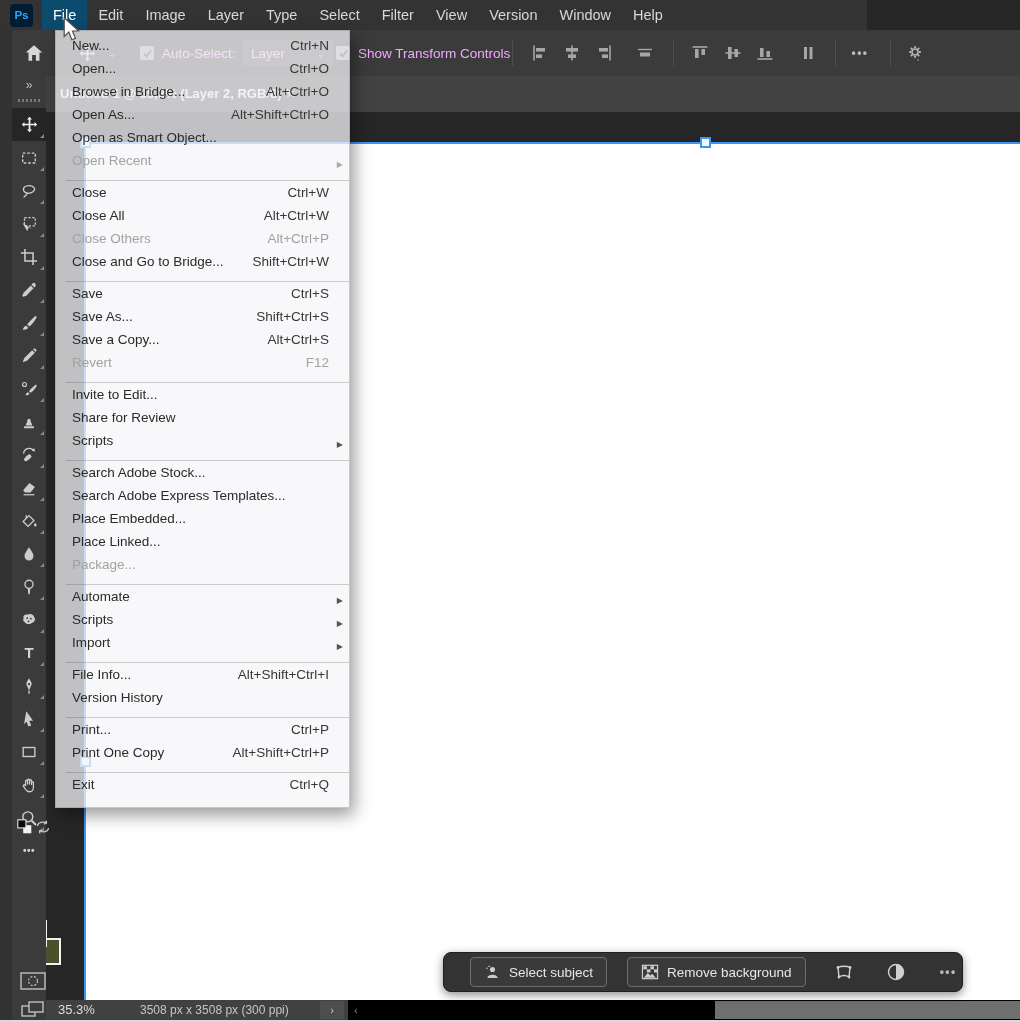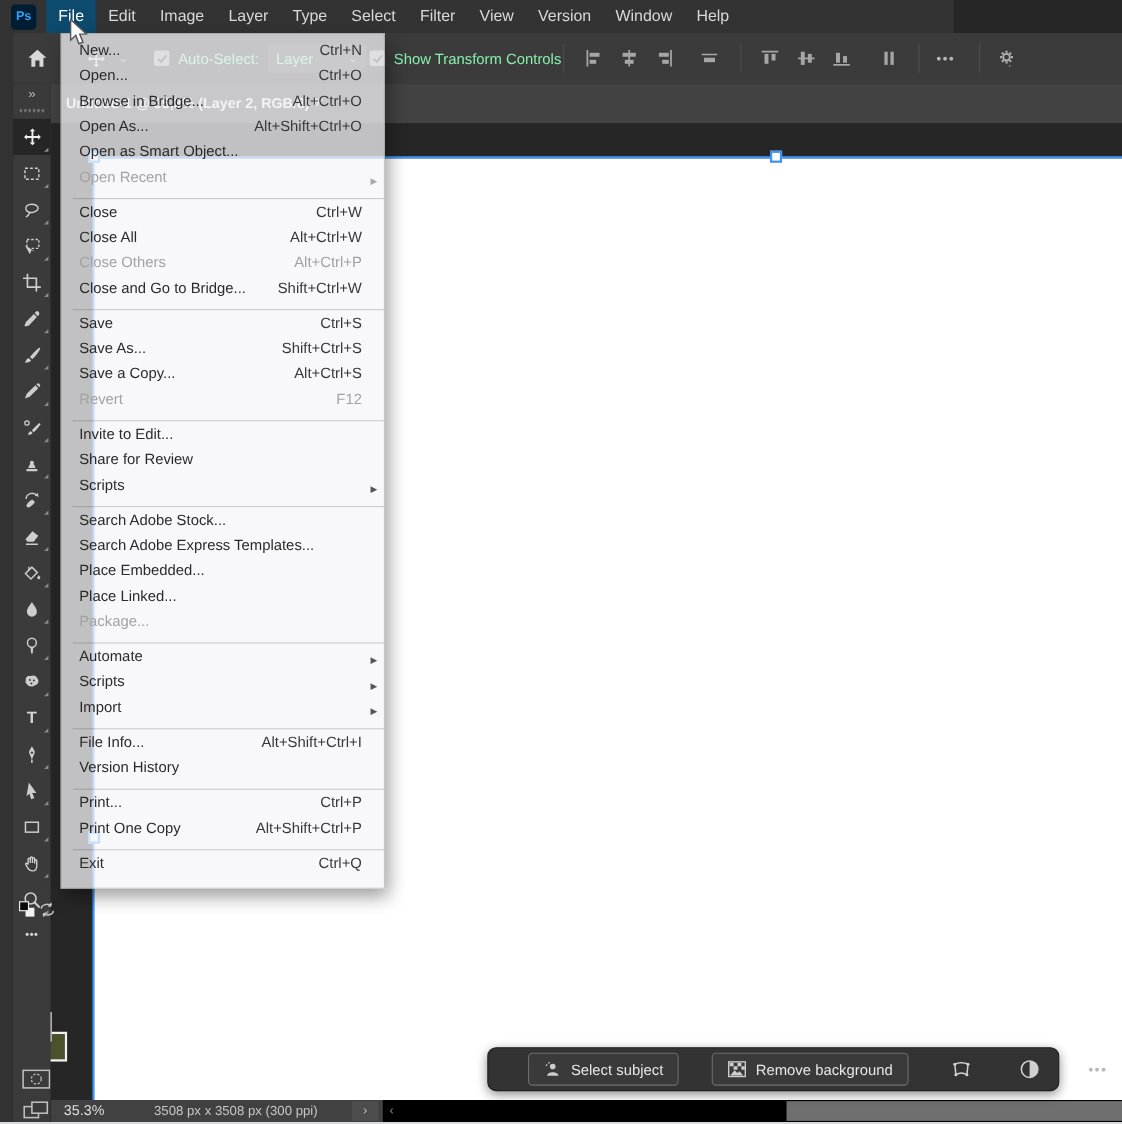--- a/index.html
+++ b/index.html
@@ -19,7 +19,7 @@
   .grip-v { left:2px; top:40px; width:5px; height:32px;
             background-image:radial-gradient(#787878 1px, transparent 1.3px); background-size:5px 5px; }
   .ob-el { position:absolute; top:0; height:46px; display:flex; align-items:center; }
-  .ob-label { font-size:13.5px; color:#86efac; }
+  .ob-label { font-size:13.5px; color:#f0abfc; }
   .checkbox { width:14px; height:14px; background:#9c9c9c; border-radius:2px; display:flex; align-items:center; justify-content:center; }
   .dropdown { background:#4a4a4a; border-radius:3px; width:90px; height:26px; display:flex; align-items:center; padding:0 8px; justify-content:space-between; }
   .ob-sep { width:1px; height:26px; background:#4e4e4e; top:10px; position:absolute; }

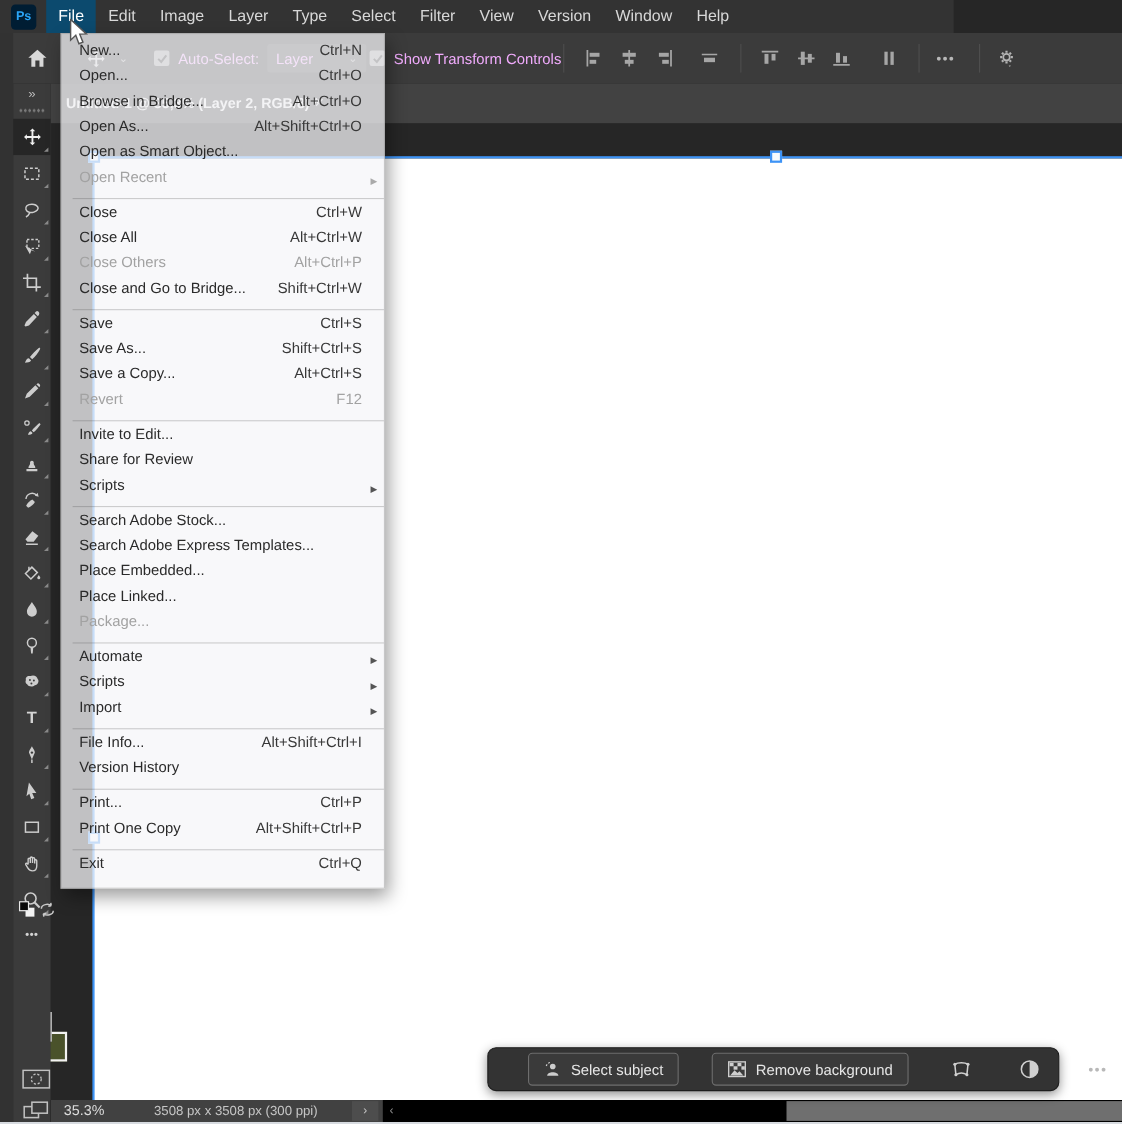--- a/index.html
+++ b/index.html
@@ -74,7 +74,7 @@
   
   .taskbar { left:443px; top:952px; width:520px; height:40px; background:#333333; border:1px solid #1e1e1e;
              border-radius:8px; box-shadow:0 3px 10px rgba(0,0,0,0.45); display:flex; align-items:center;
-             padding:0 12px 0 6px; gap:30px; z-index:15; }
+             padding:0 12px 0 6px; gap:20px; z-index:15; }
   .tb-btn { height:30px; border:1px solid #6e6e6e; border-radius:4px; background:#3a3a3a; display:flex; align-items:center;
             gap:8px; padding:0 13px; font-size:13.5px; color:#e6e6e6; white-space:nowrap; }
   .tb-ic { display:flex; align-items:center; justify-content:center; }

